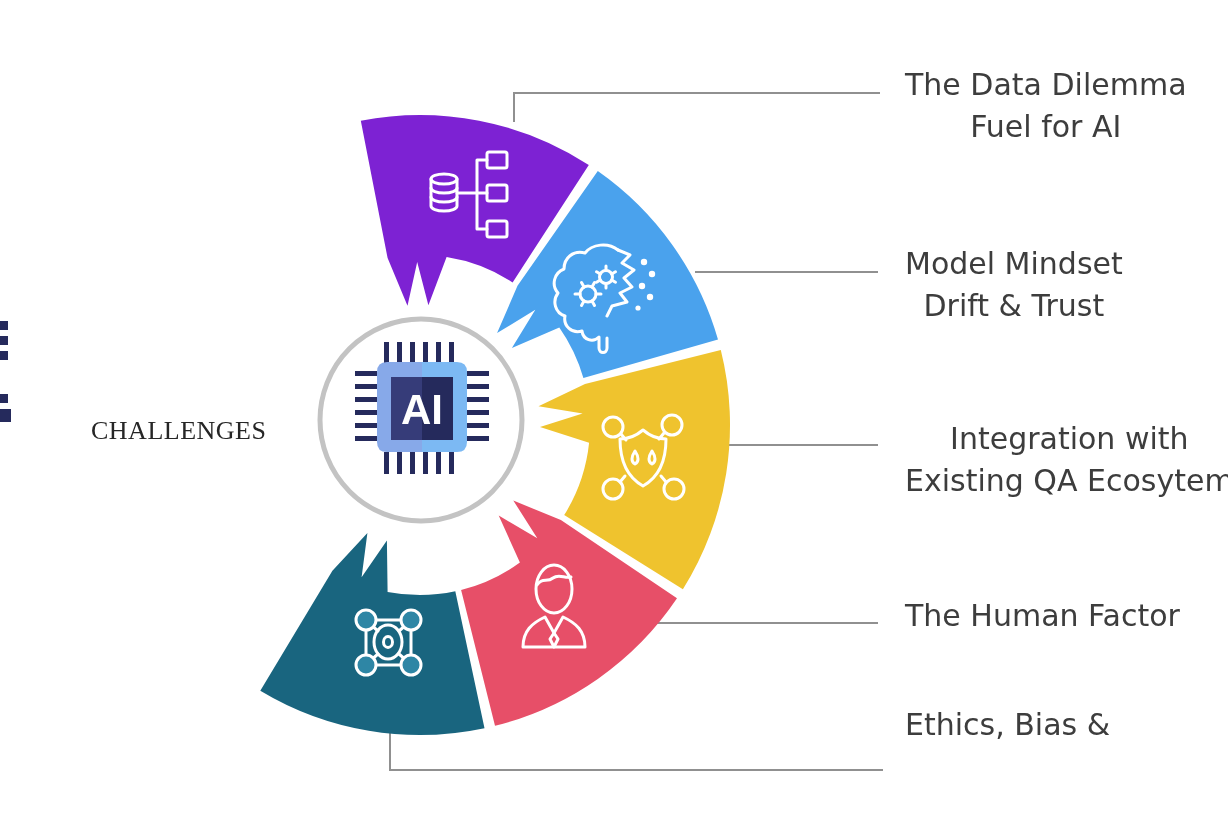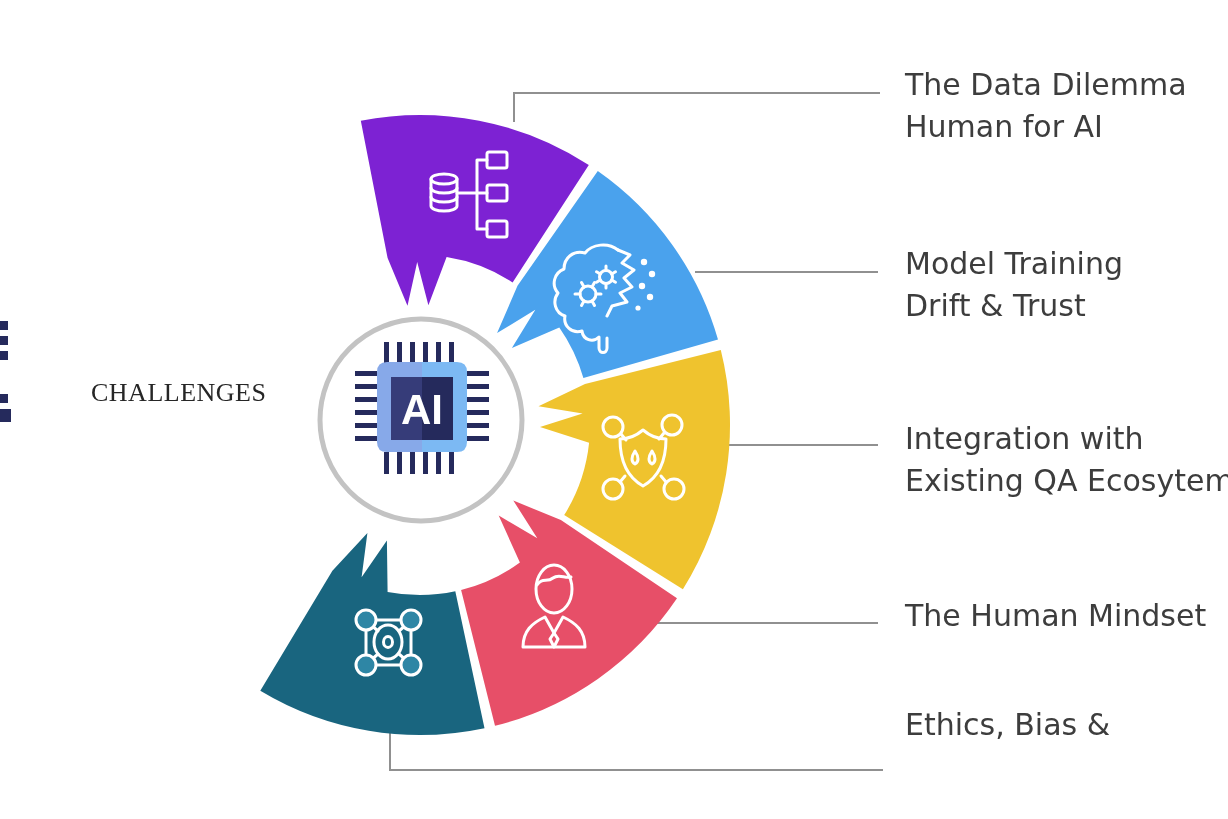--- a/index.html
+++ b/index.html
@@ -7,7 +7,7 @@
          font-family:"DejaVu Sans",sans-serif;}
   svg{position:absolute;left:0;top:0;}
   .label{position:absolute;left:905px;font-size:30px;line-height:42px;color:#3d3d3d;
-         font-family:"DejaVu Sans",sans-serif;white-space:nowrap;}
+         font-family:"DejaVu Sans",sans-serif;white-space:nowrap;text-align:center;}
   .title{position:absolute;left:91px;top:378px;font-family:"Liberation Serif","DejaVu Serif",serif;
          font-size:26px;letter-spacing:0.5px;color:#262626;}
 </style>

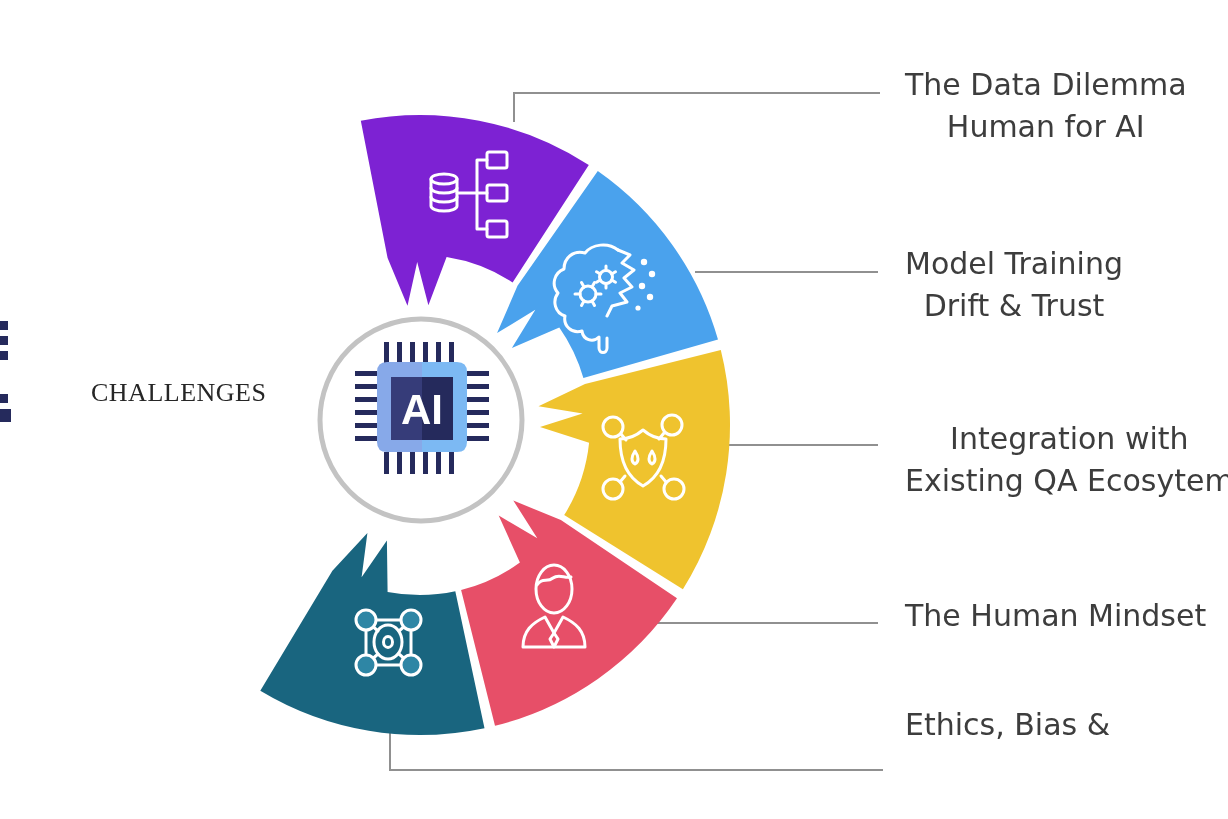--- a/index.html
+++ b/index.html
@@ -143,7 +143,7 @@
 
   <div class="label" style="top:64px">
     <div>The Data Dilemma</div>
-    <div>Human for AI</div>
+    <div>Fuel for AI</div>
   </div>
   <div class="label" style="top:243px">
     <div>Model Training</div>

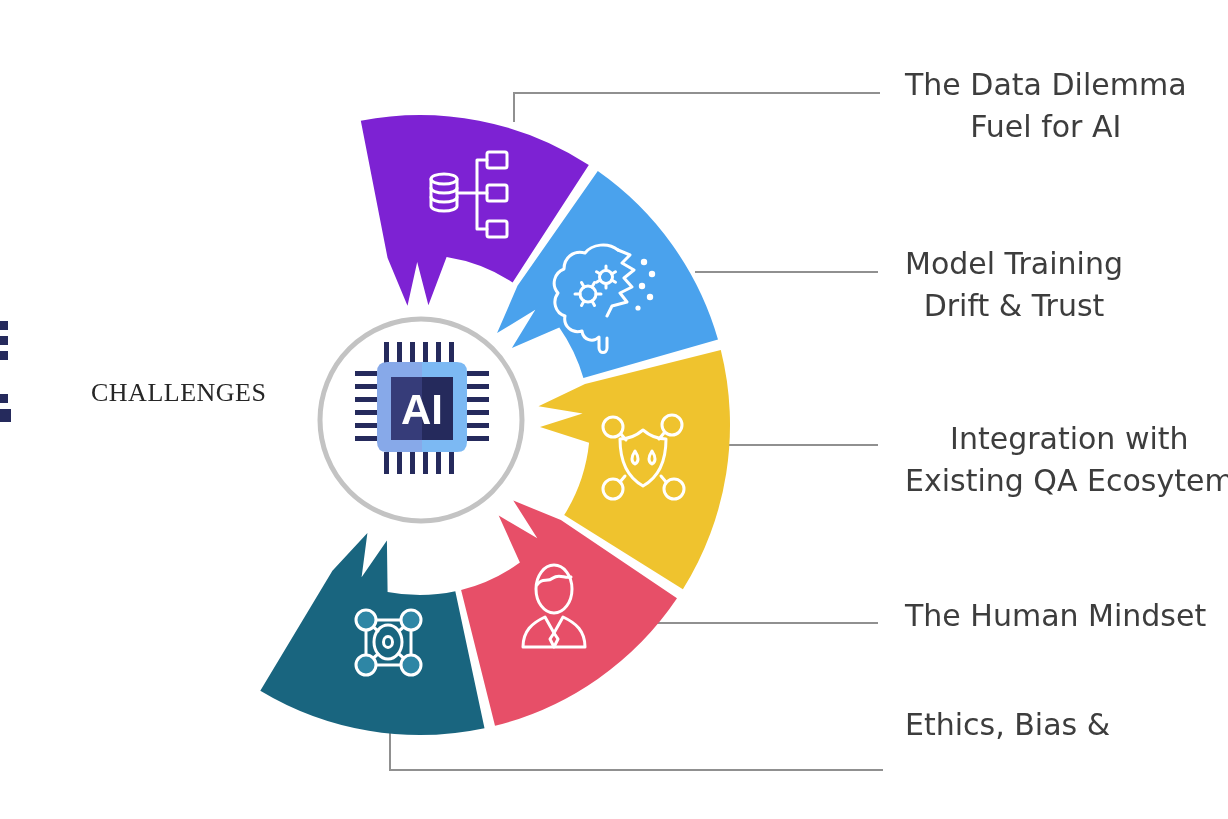--- a/index.html
+++ b/index.html
@@ -146,7 +146,7 @@
     <div>Fuel for AI</div>
   </div>
   <div class="label" style="top:243px">
-    <div>Model Training</div>
+    <div>Model Mindset</div>
     <div>Drift &amp; Trust</div>
   </div>
   <div class="label" style="top:418px">

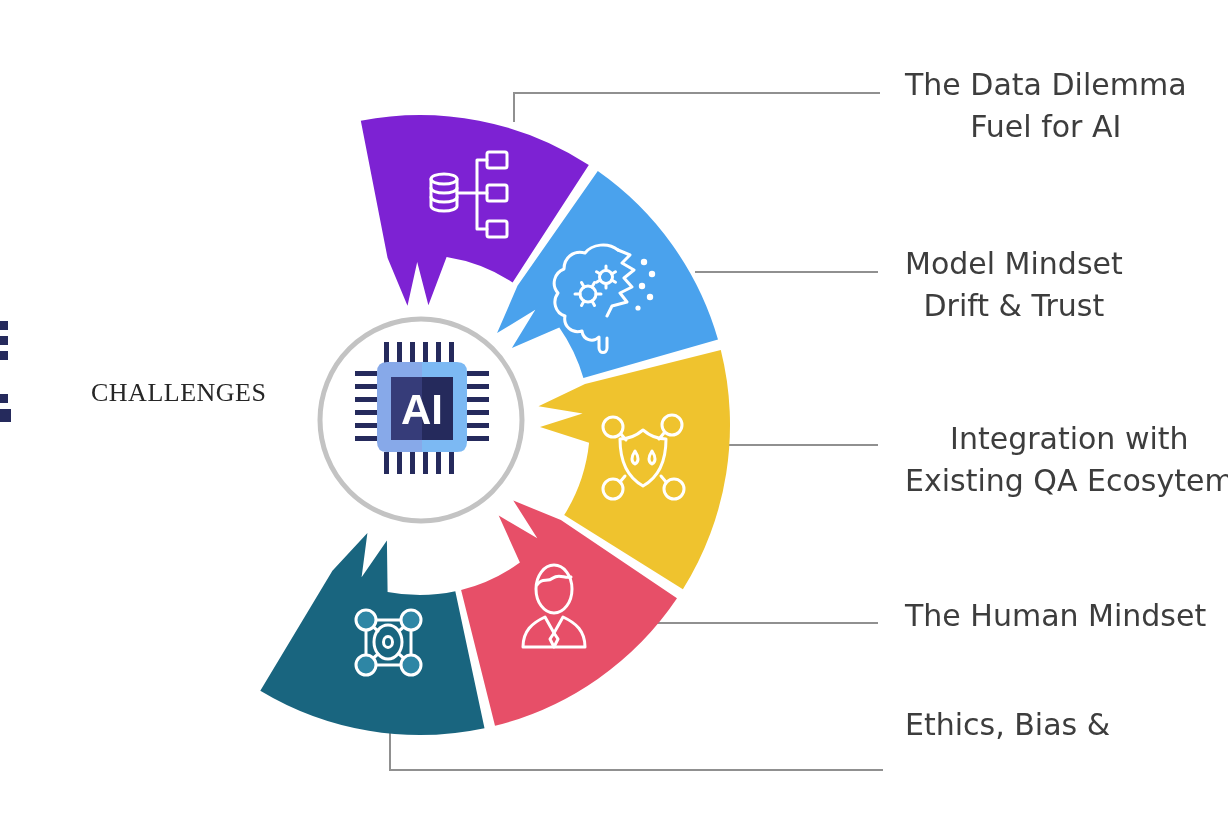--- a/index.html
+++ b/index.html
@@ -8,7 +8,7 @@
   svg{position:absolute;left:0;top:0;}
   .label{position:absolute;left:905px;font-size:30px;line-height:42px;color:#3d3d3d;
          font-family:"DejaVu Sans",sans-serif;white-space:nowrap;text-align:center;}
-  .title{position:absolute;left:91px;top:378px;font-family:"Liberation Serif","DejaVu Serif",serif;
+  .title{position:absolute;left:91px;top:416px;font-family:"Liberation Serif","DejaVu Serif",serif;
          font-size:26px;letter-spacing:0.5px;color:#262626;}
 </style>
 </head>

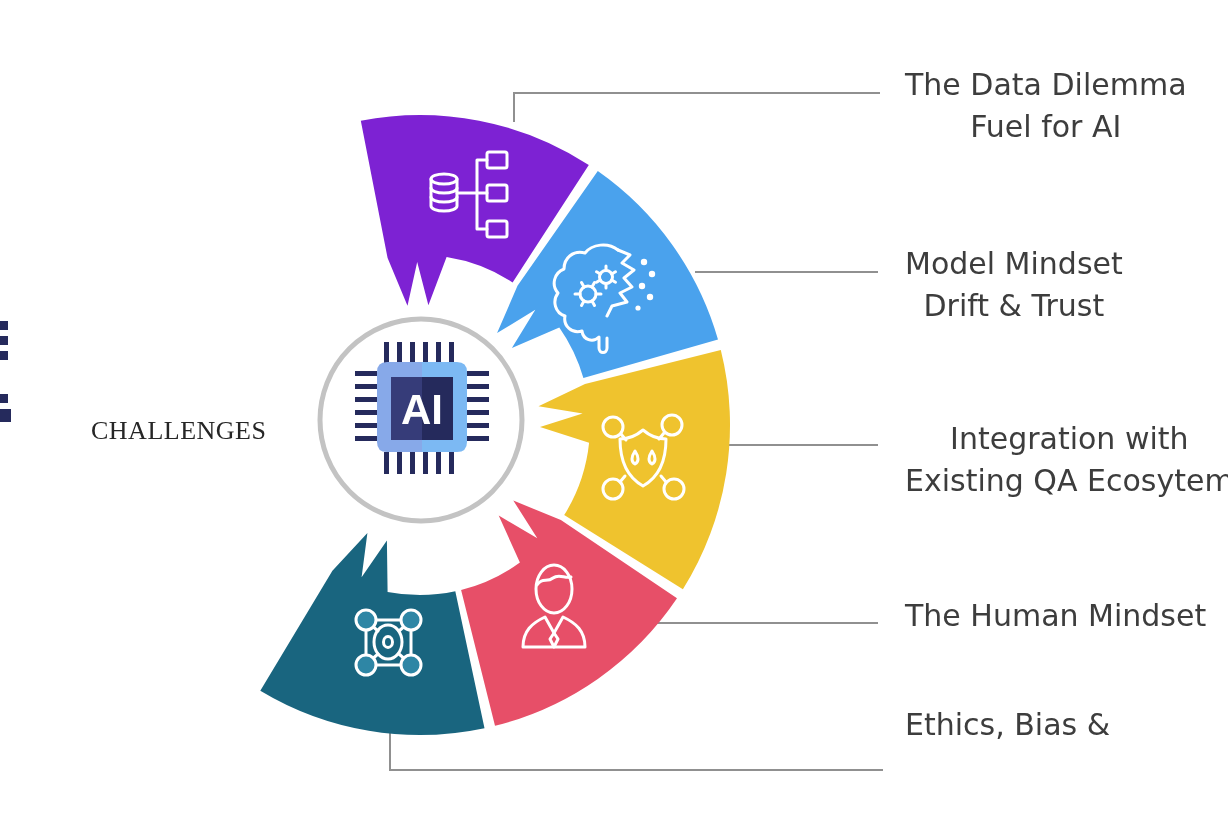--- a/index.html
+++ b/index.html
@@ -154,7 +154,7 @@
     <div>Existing QA Ecosytem</div>
   </div>
   <div class="label" style="top:595px">
-    <div>The Human Mindset</div>
+    <div>The Human Factor</div>
   </div>
   <div class="label" style="top:704px">
     <div>Ethics, Bias &amp;</div>

